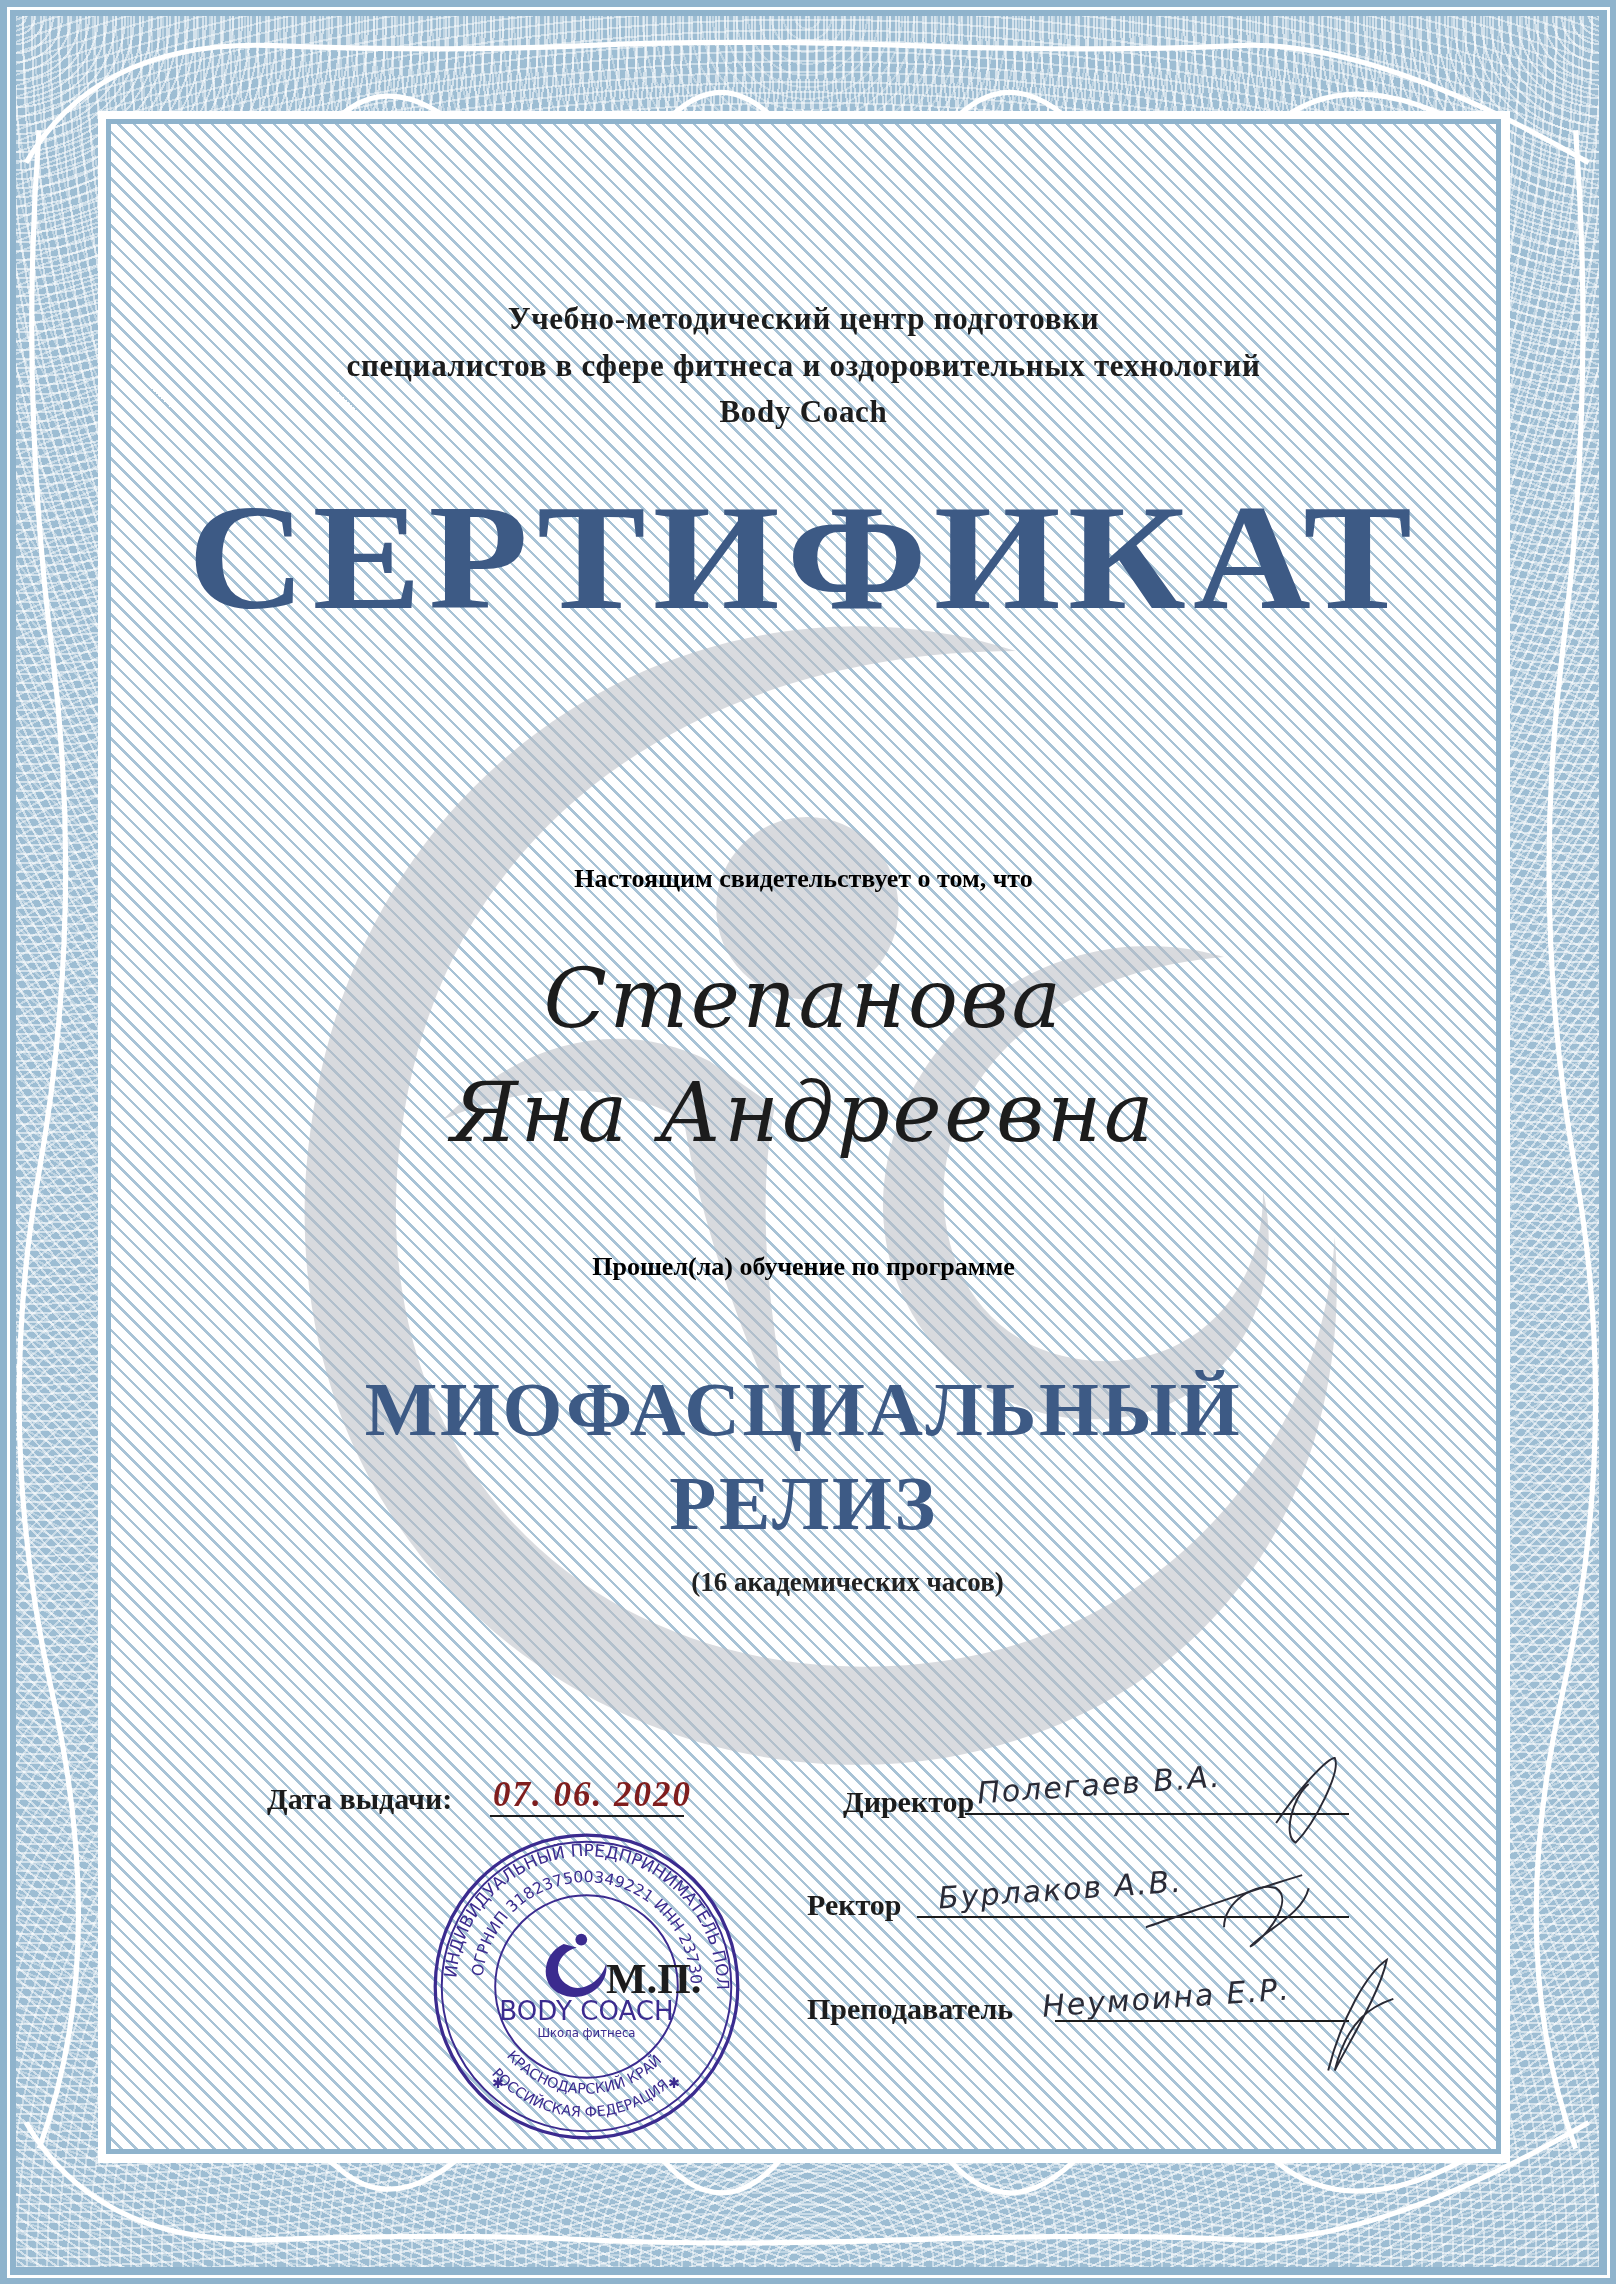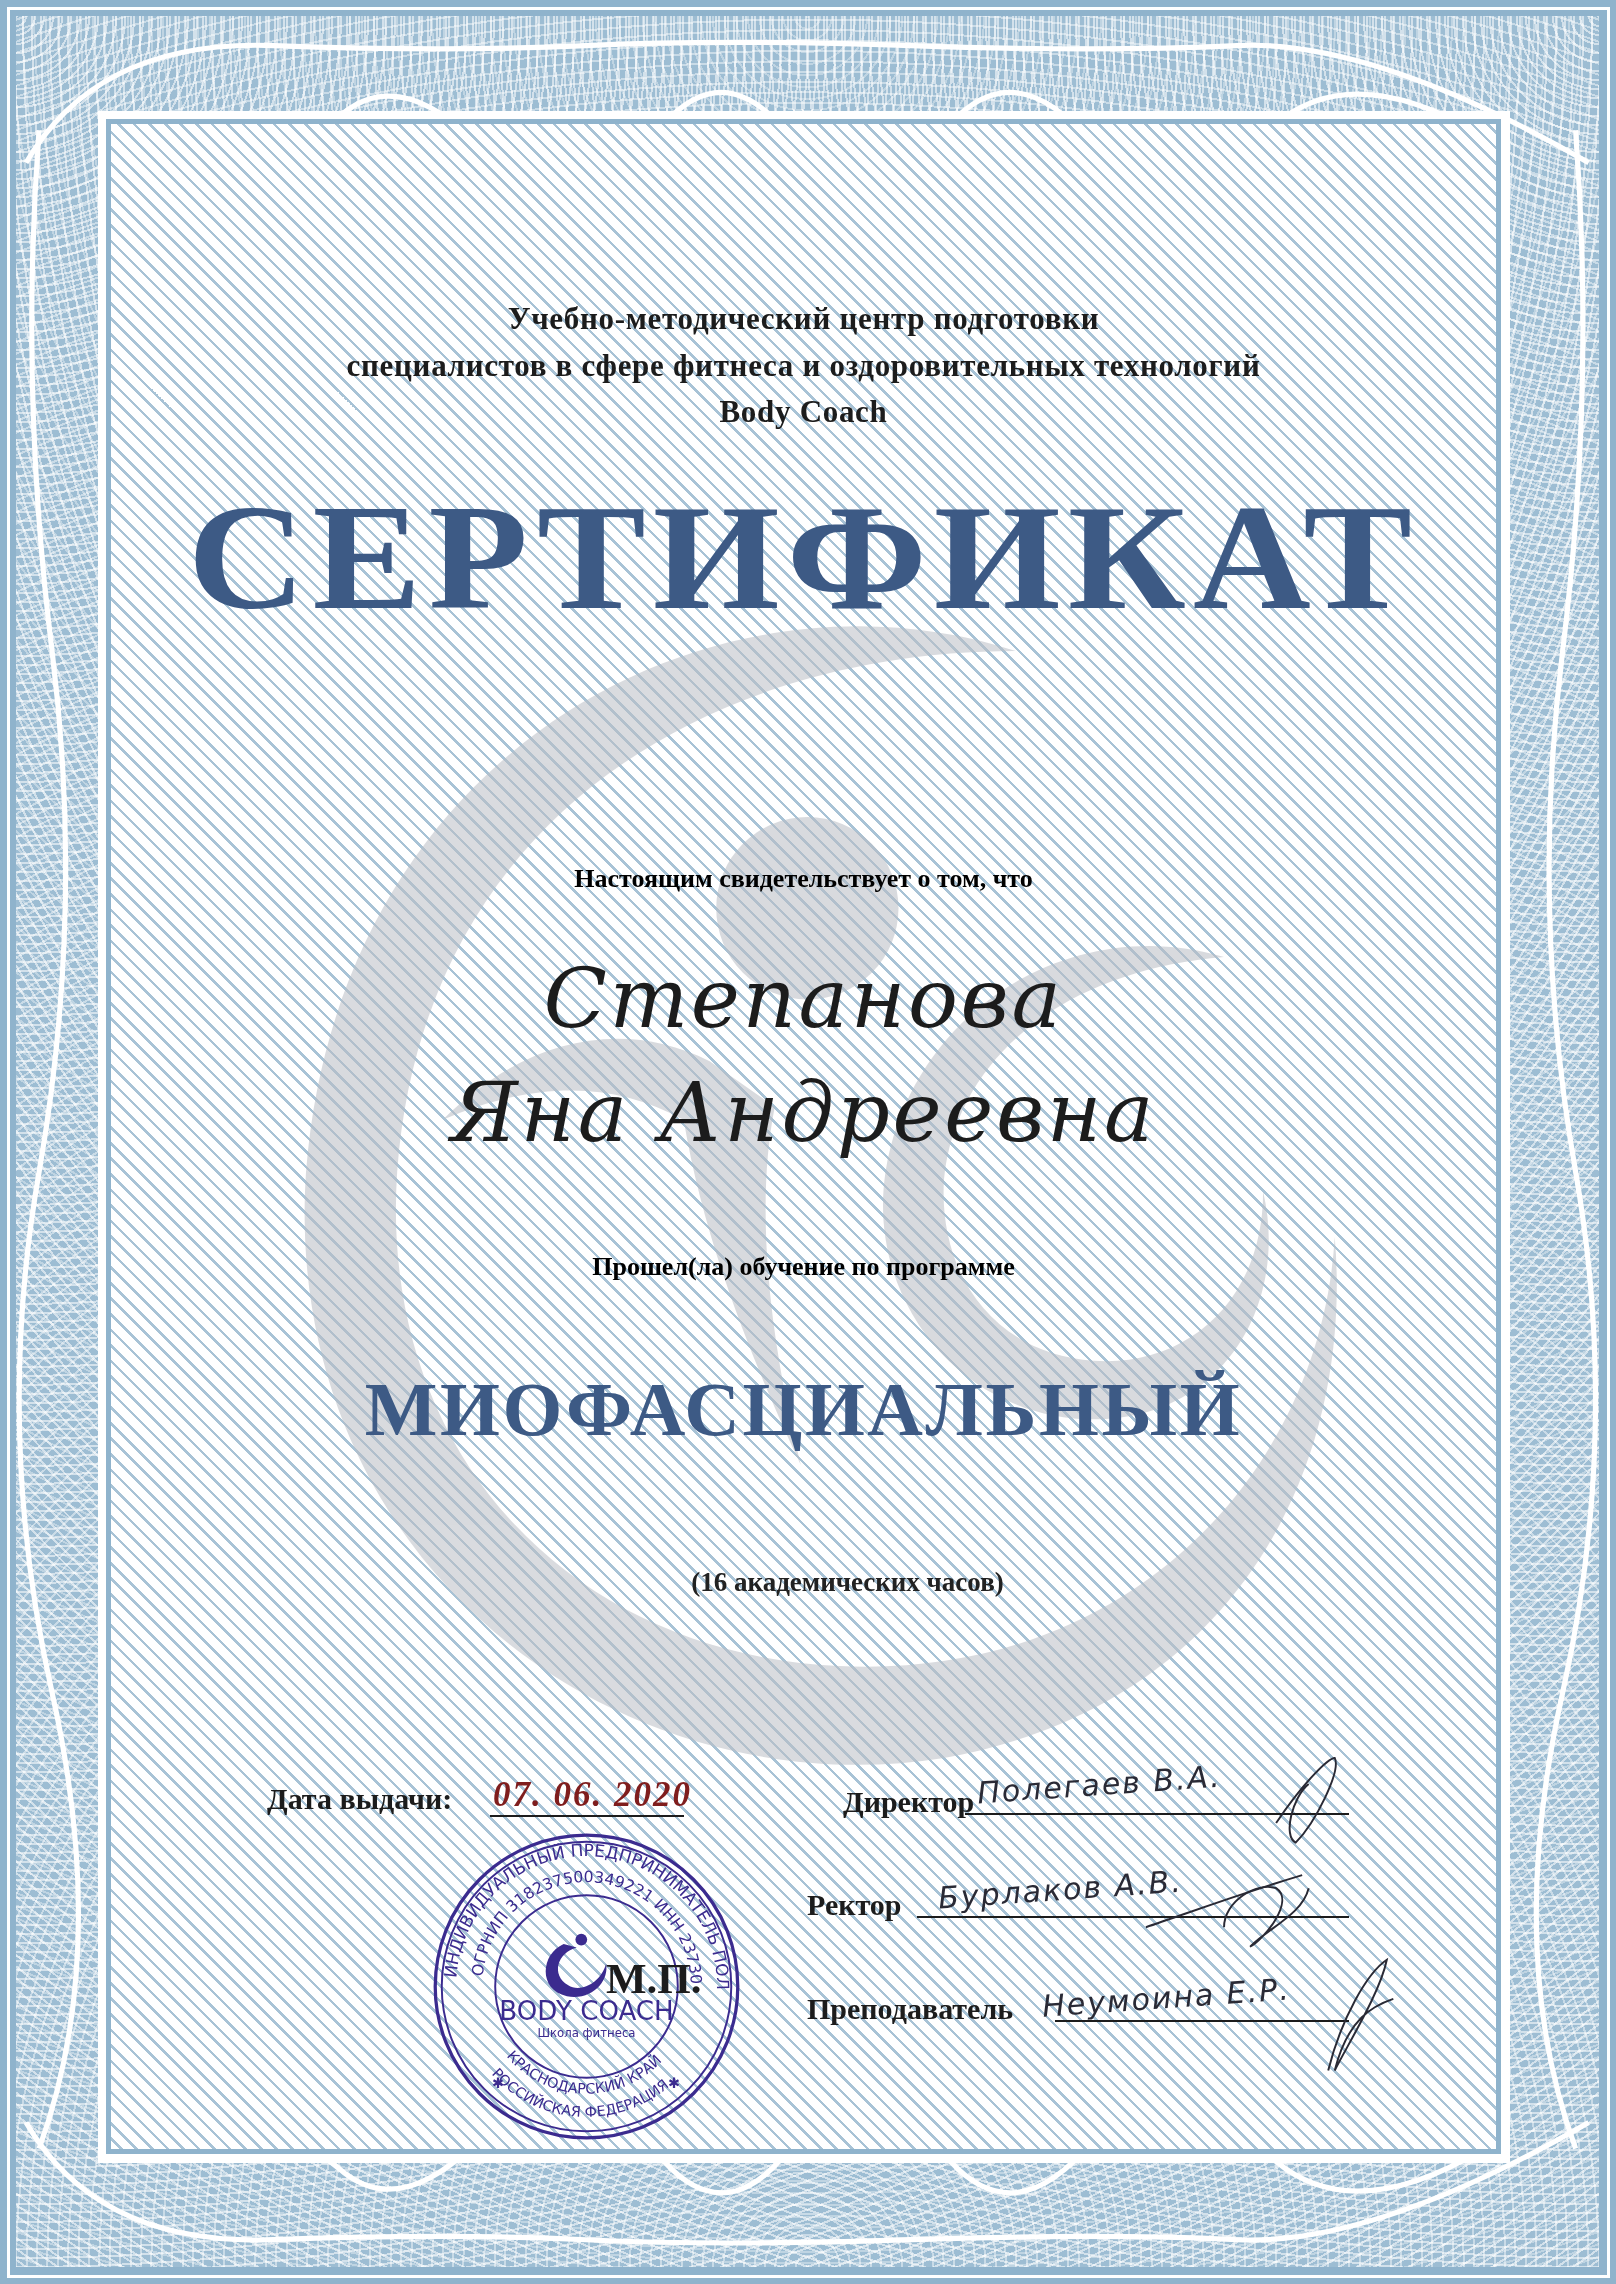--- a/index.html
+++ b/index.html
@@ -76,6 +76,7 @@
   <div class="text name" style="top:1071px;">Яна Андреевна</div>
   <div class="text sub" style="top:1234px;margin-top:20px;">Прошел(ла) обучение по программе</div>
   <div class="text program" style="top:1371px;">МИОФАСЦИАЛЬНЫЙ</div>
+  <div class="text program" style="top:1465px;">РЕЛИЗ</div>
   <div class="text hours" style="top:1569px;margin-left:44px;">(16 академических часов)</div>
 
   <div class="sig-label" style="left:267px; top:1784px;">Дата выдачи:</div>

